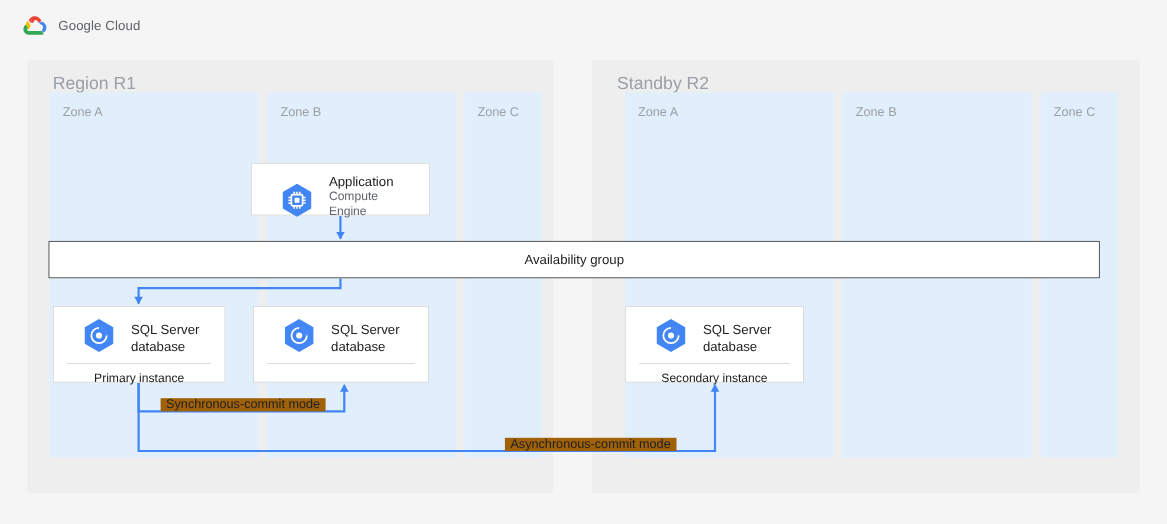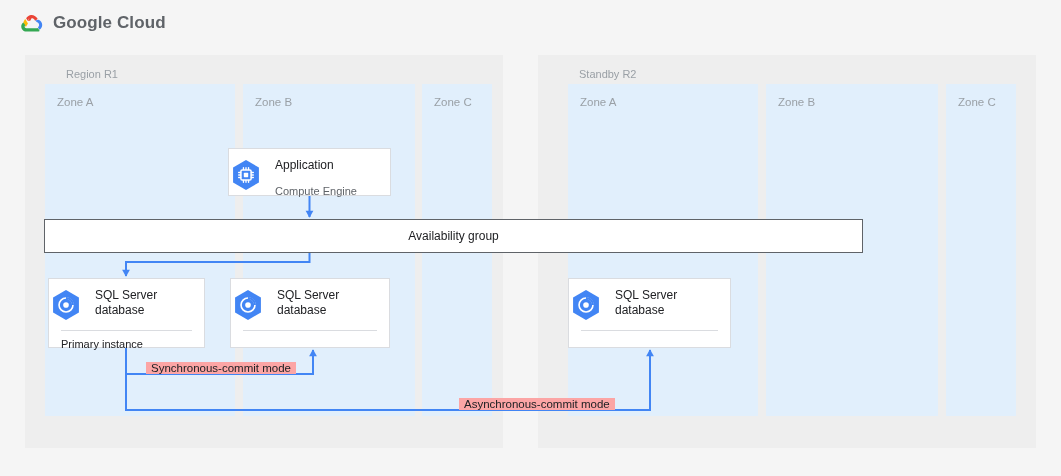--- a/index.html
+++ b/index.html
@@ -30,11 +30,10 @@
   }
   .brand-logo { width: 26px; height: 26px; display: block; }
   .brand-text {
-    font-size: 17px;
+    font-size: 12px;
     color: #5f6368;
     letter-spacing: 0.1px;
     white-space: nowrap;
-    font-weight: bold;
   }
   .brand-text .g { color: #5f6368; }
 

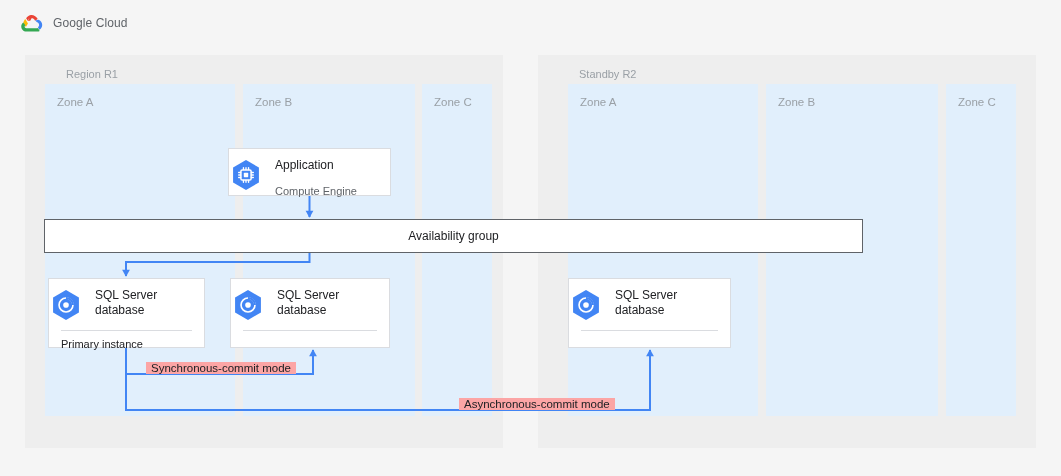--- a/index.html
+++ b/index.html
@@ -49,9 +49,8 @@
   .region-label {
     position: absolute;
     left: 23px; top: 13px;
-    font-size: 11px;
+    font-size: 16px;
     color: #9aa0a6;
-    margin-left: 18px;
   }
 
   

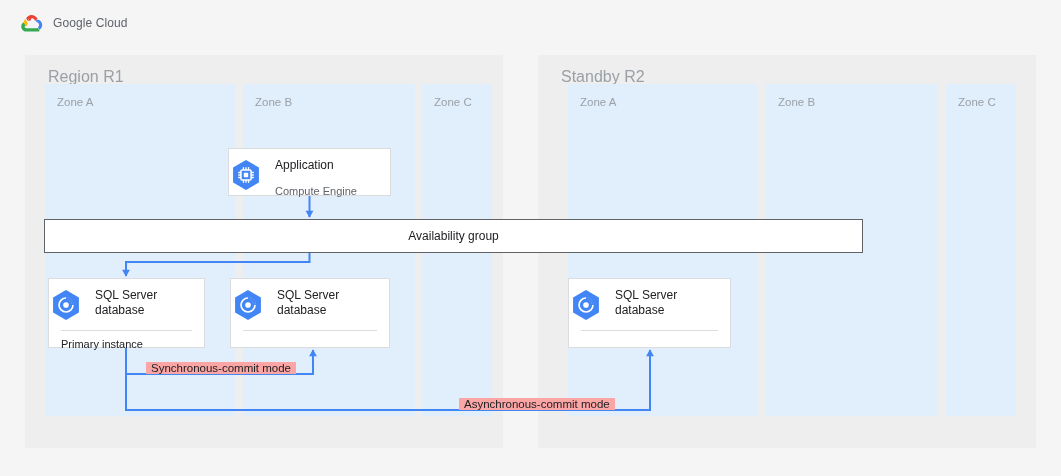--- a/index.html
+++ b/index.html
@@ -85,9 +85,9 @@
   }
   .card-top {
     display: flex;
-    align-items: flex-start;
+    align-items: flex-end;
     gap: 12px;
-    padding: 9px 10px 8px 0;
+    padding: 9px 10px 8px 24px;
   }
   .card-icon { width: 34px; height: 34px; flex: 0 0 34px; }
   .card-titles { display: flex; flex-direction: column; gap: 1px; }

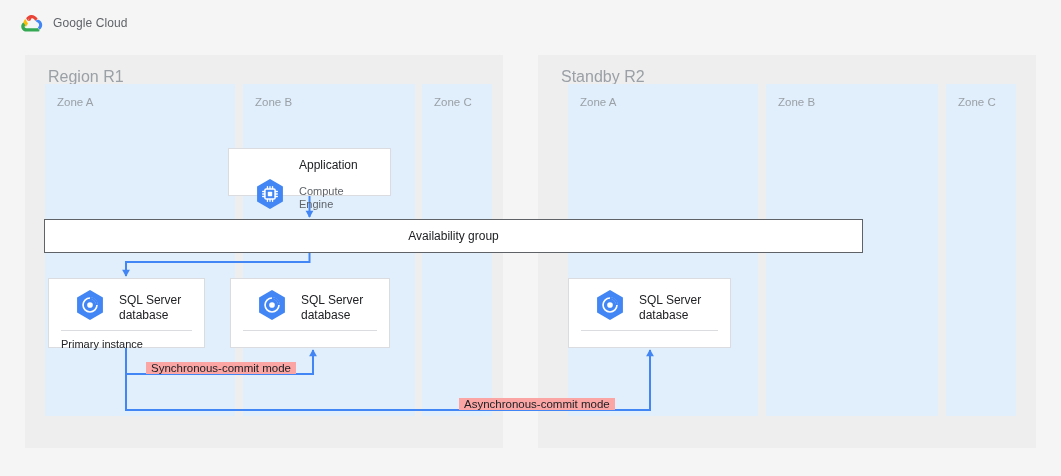--- a/index.html
+++ b/index.html
@@ -100,7 +100,6 @@
     font-size: 11px;
     color: #5f6368;
     line-height: 13px;
-    margin-top: 12px;
   }
   .card-divider {
     height: 1px;

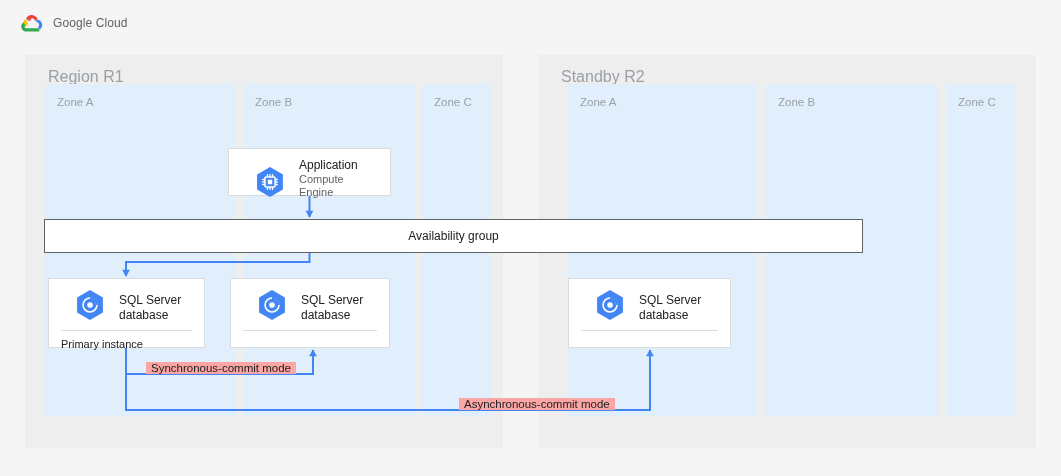--- a/index.html
+++ b/index.html
@@ -122,7 +122,7 @@
   #availability-group {
     position: absolute;
     left: 44px; top: 219px;
-    width: 819px; height: 34px;
+    width: 956px; height: 34px;
     background: #ffffff;
     border: 1px solid #5f6368;
     box-sizing: border-box;

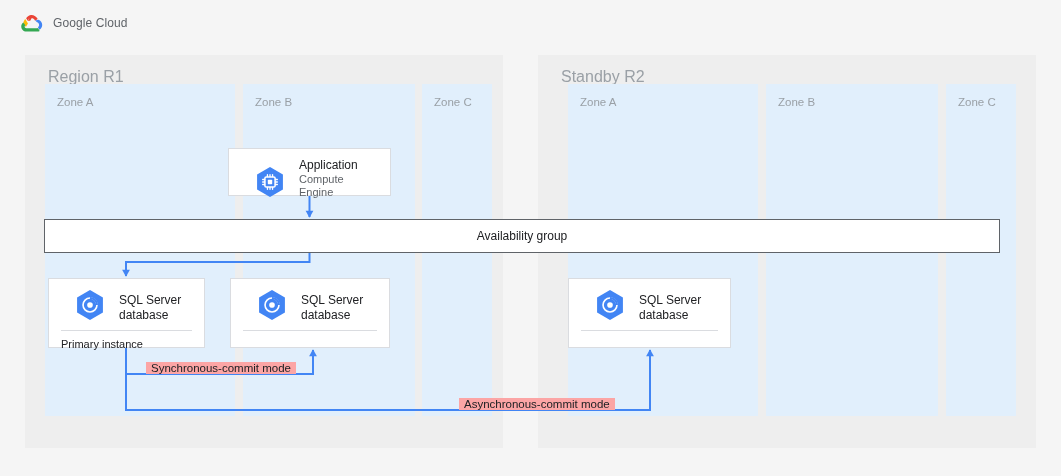--- a/index.html
+++ b/index.html
@@ -110,7 +110,7 @@
     font-size: 11px;
     color: #202124;
     padding: 7px 12px 7px 12px;
-    text-align: left;
+    text-align: center;
   }
 
   #node-application { left: 228px; top: 148px; width: 163px; height: 48px; }

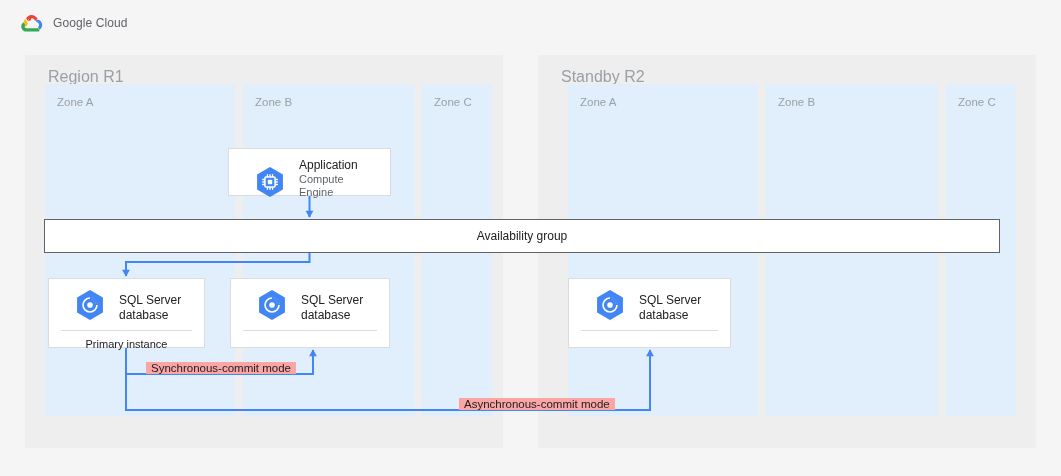--- a/index.html
+++ b/index.html
@@ -302,6 +302,7 @@
     </div>
   </div>
   <div class="card-divider"></div>
+  <div class="card-foot">Secondary instance</div>
 </div>
 
 <div class="edge-label" id="label-sync">Synchronous-commit mode</div>

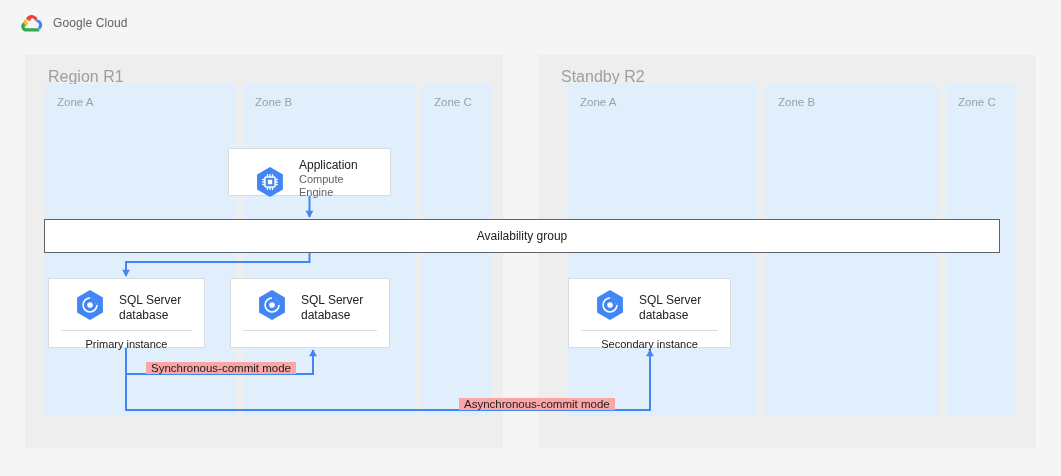--- a/index.html
+++ b/index.html
@@ -150,7 +150,7 @@
     position: absolute;
     font-size: 11.5px;
     color: #202124;
-    background: #fca5a5;
+    background: #a16207;
     padding: 0 5px;
     white-space: nowrap;
     z-index: 7;

